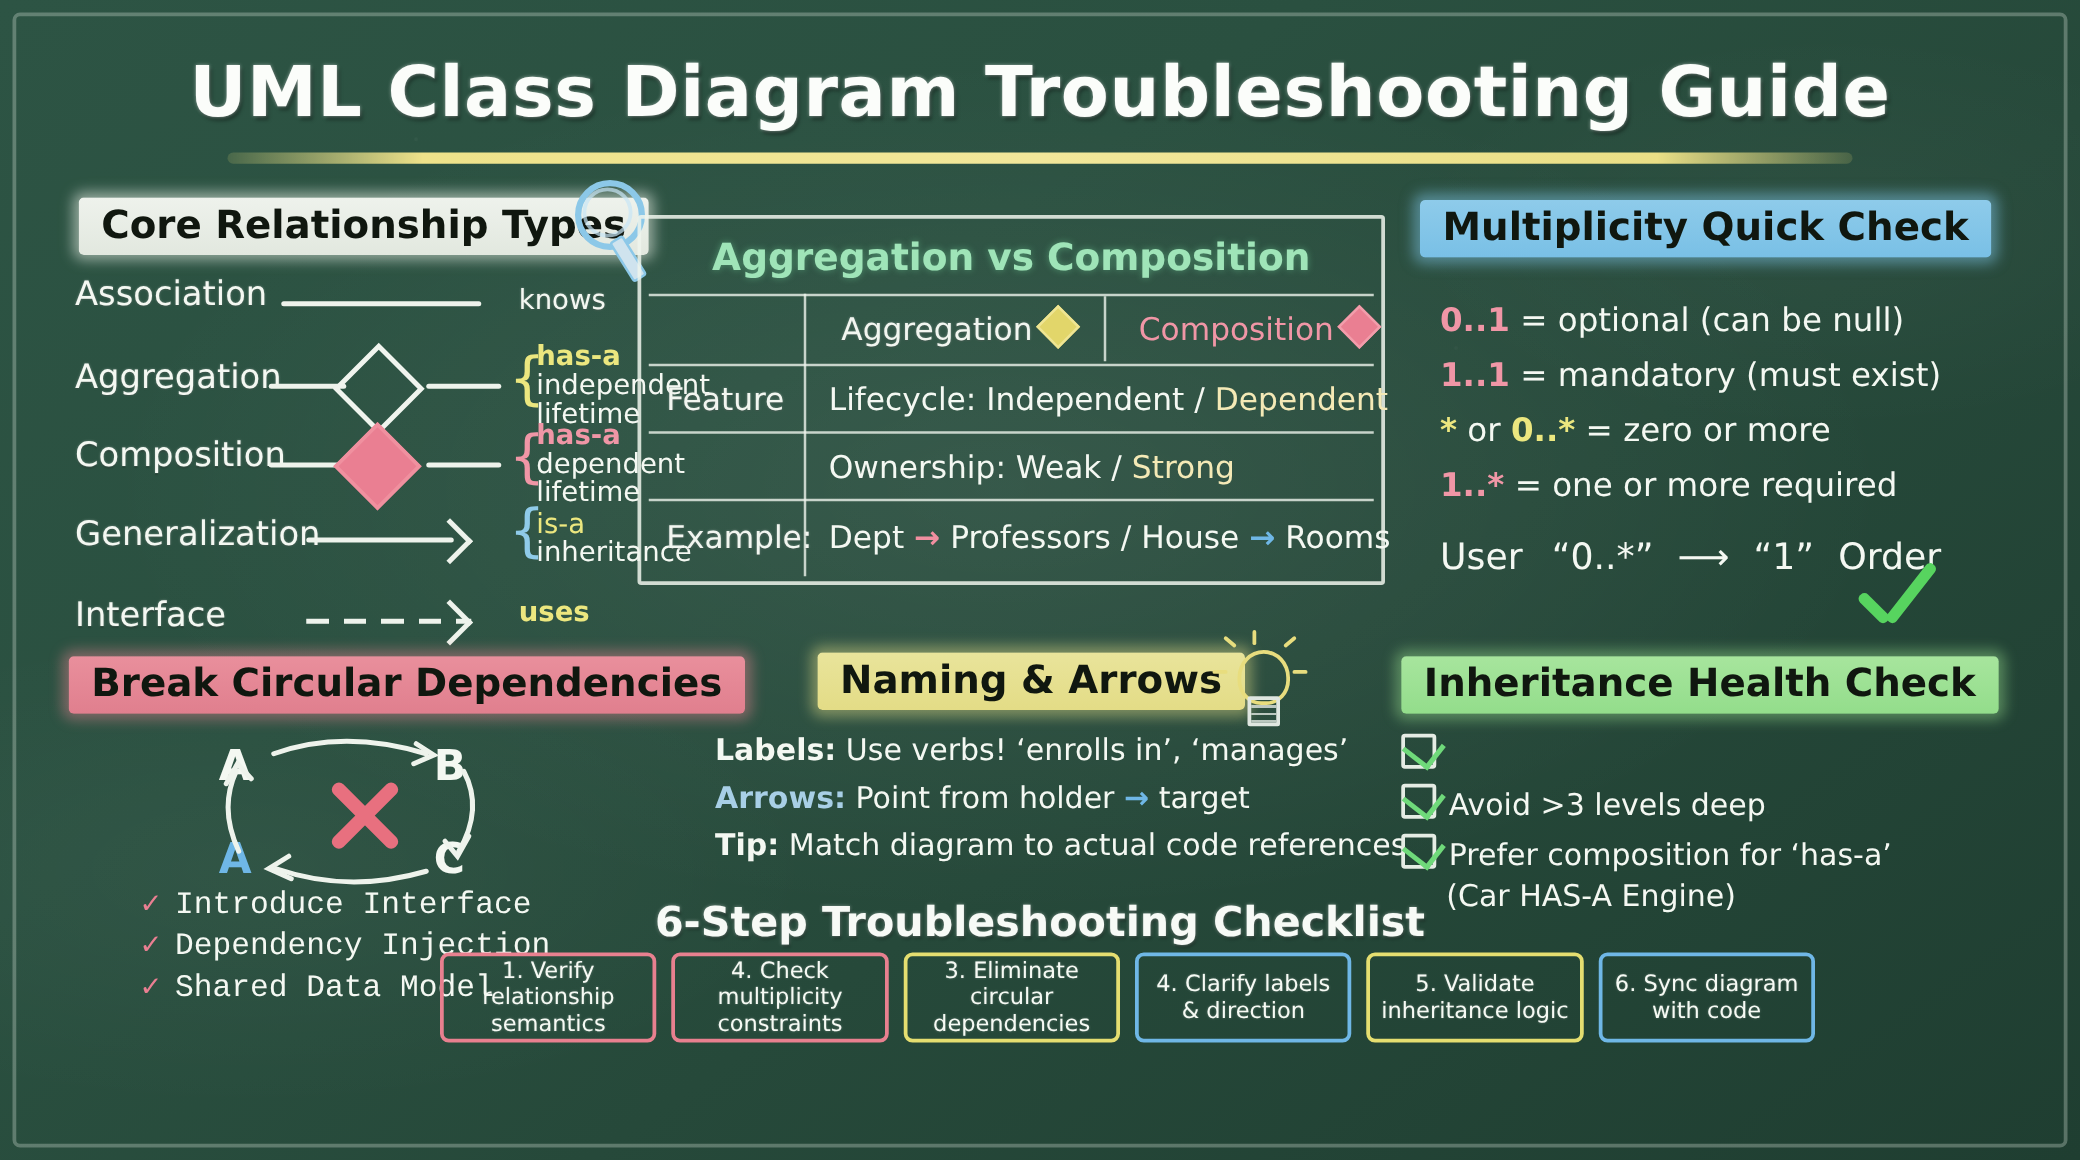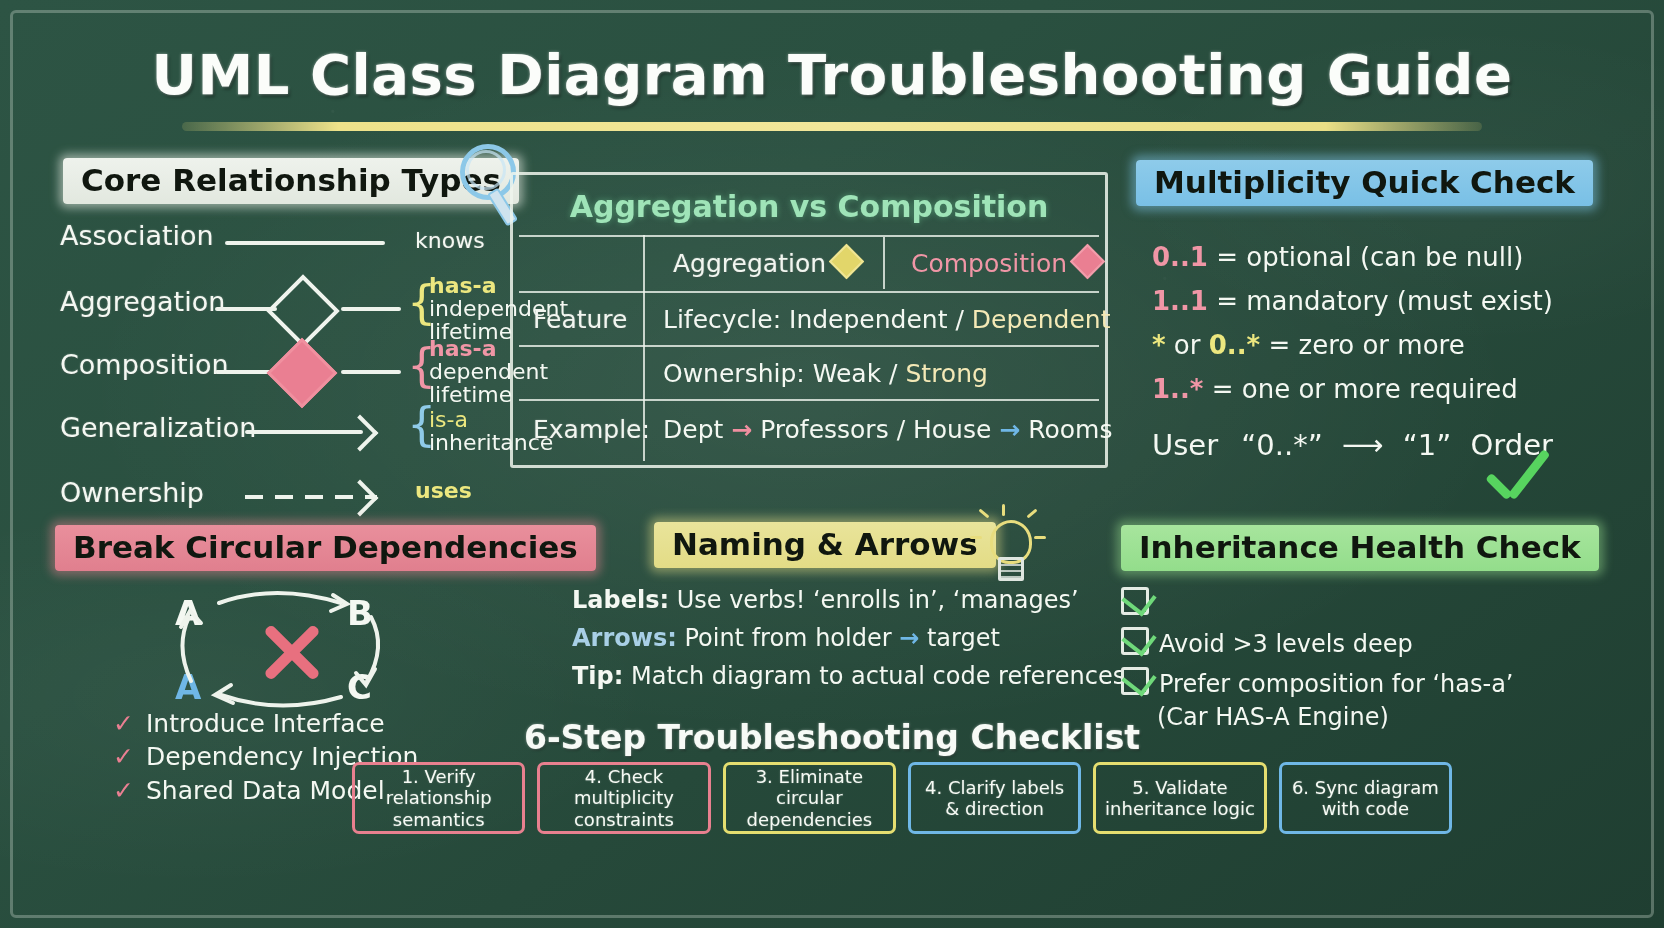--- a/index.html
+++ b/index.html
@@ -229,7 +229,7 @@
     </div>
 
     <div class="rel-row" style="top:315px;">
-      <div class="rel-name chalk" style="top:4px;">Ownership</div>
+      <div class="rel-name chalk" style="top:4px;">Interface</div>
       <div class="glyph" style="left:180px;">
         <div class="dash-line" style="top:22px;"></div>
         <div class="arrow-head open" style="left:112px;top:12px;"></div>

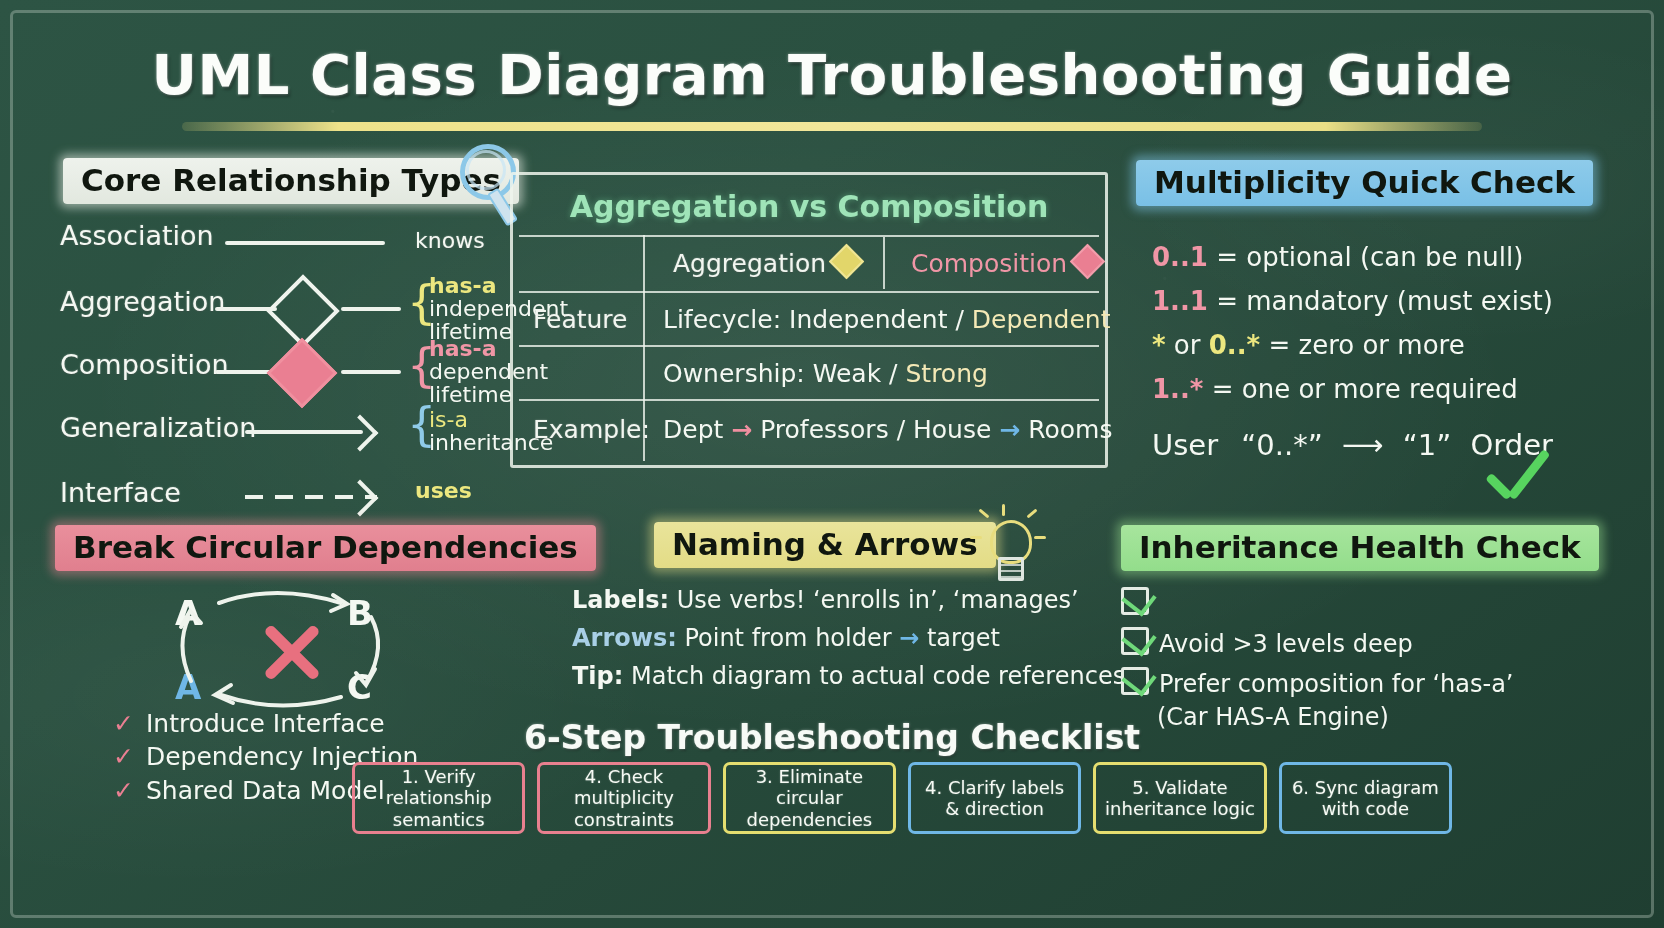--- a/index.html
+++ b/index.html
@@ -134,7 +134,7 @@
   .bigX i:first-child{transform:rotate(45deg);}
   .bigX i:last-child{transform:rotate(-45deg);}
   .ck-list{position:absolute;left:58px;top:182px;}
-  .ck-item{font-size:25px;color:#f4f8f2;line-height:1.33;white-space:nowrap;}
+  .ck-item{font-size:25px;color:#f4f8f2;line-height:1.33;white-space:nowrap;font-family:Liberation Mono, monospace;}
   .ck-mark{color:#ea7f92;font-weight:700;margin-right:12px;font-size:25px;}
 
   

